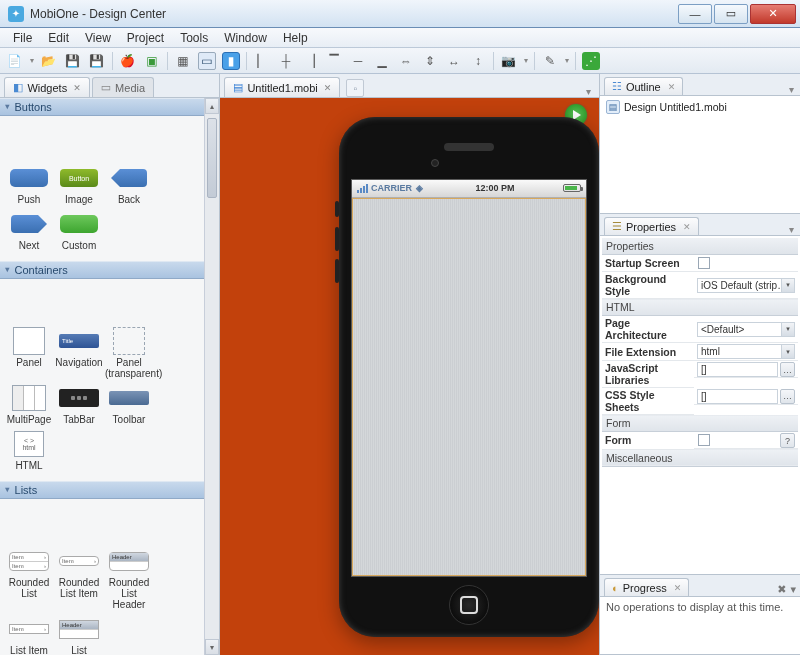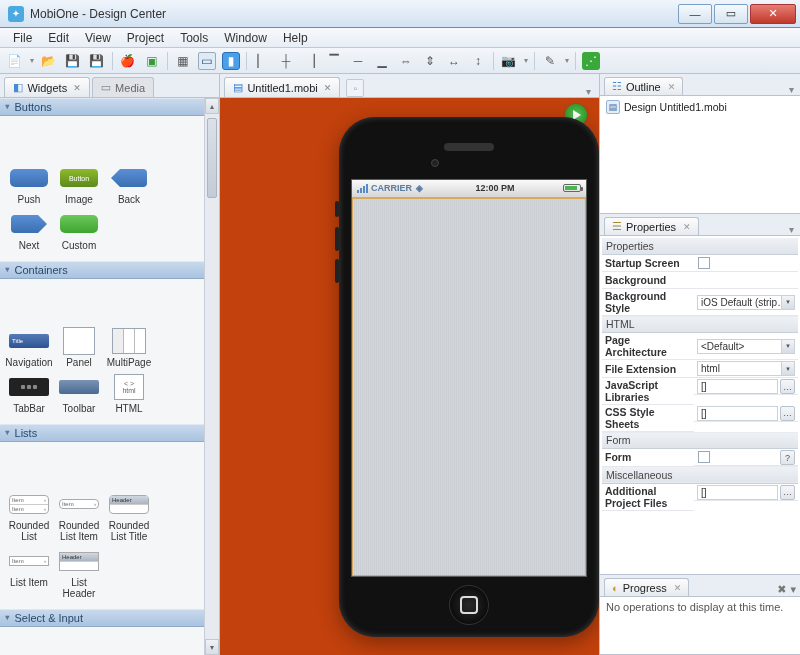--- a/index.html
+++ b/index.html
@@ -446,10 +446,6 @@
                 </td>
           </tr>
           <tr class="prop-row">
-            <td>Background</td>
-            <td></td>
-          </tr>
-          <tr class="prop-row">
             <td>Background Style</td>
             <td>
                   <div class="prop-val">

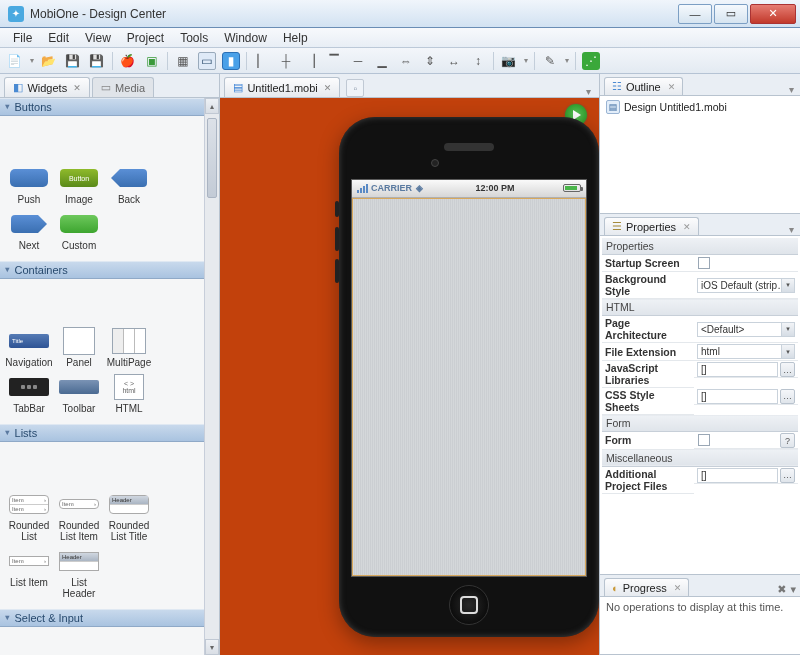--- a/index.html
+++ b/index.html
@@ -240,15 +240,15 @@
       <div class="cat-body">
         <div class="palette-item">
           <div class="thumb">
+                <div class="thumb-box"></div>
+              </div>
+          <div class="lbl">Panel</div>
+        </div>
+        <div class="palette-item">
+          <div class="thumb">
                 <div class="thumb-nav">Title</div>
               </div>
           <div class="lbl">Navigation</div>
-        </div>
-        <div class="palette-item">
-          <div class="thumb">
-                <div class="thumb-box"></div>
-              </div>
-          <div class="lbl">Panel</div>
         </div>
         <div class="palette-item">
           <div class="thumb">

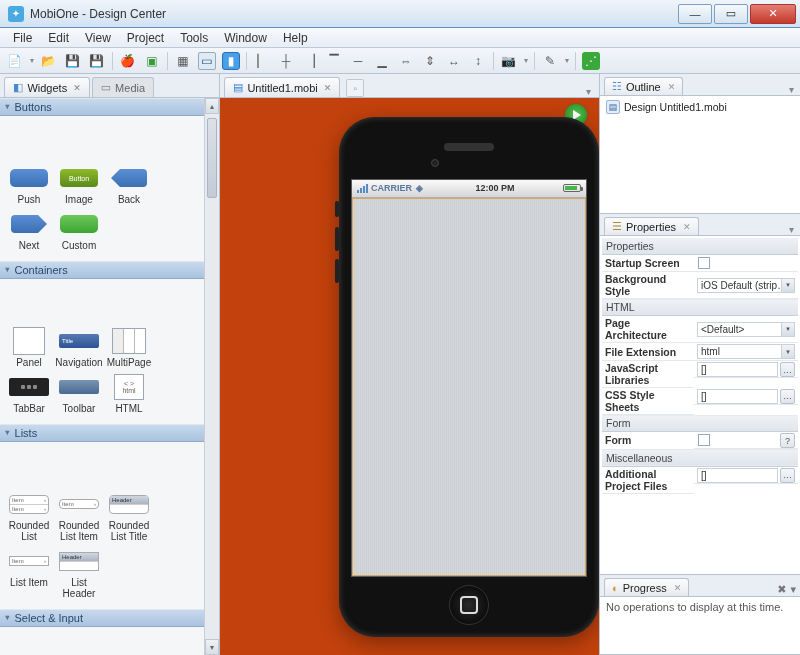--- a/index.html
+++ b/index.html
@@ -252,6 +252,12 @@
         </div>
         <div class="palette-item">
           <div class="thumb">
+                <div class="thumb-box trans"></div>
+              </div>
+          <div class="lbl">Panel (transparent)</div>
+        </div>
+        <div class="palette-item">
+          <div class="thumb">
                 <div class="thumb-multi">
                   <div></div>
                   <div></div>

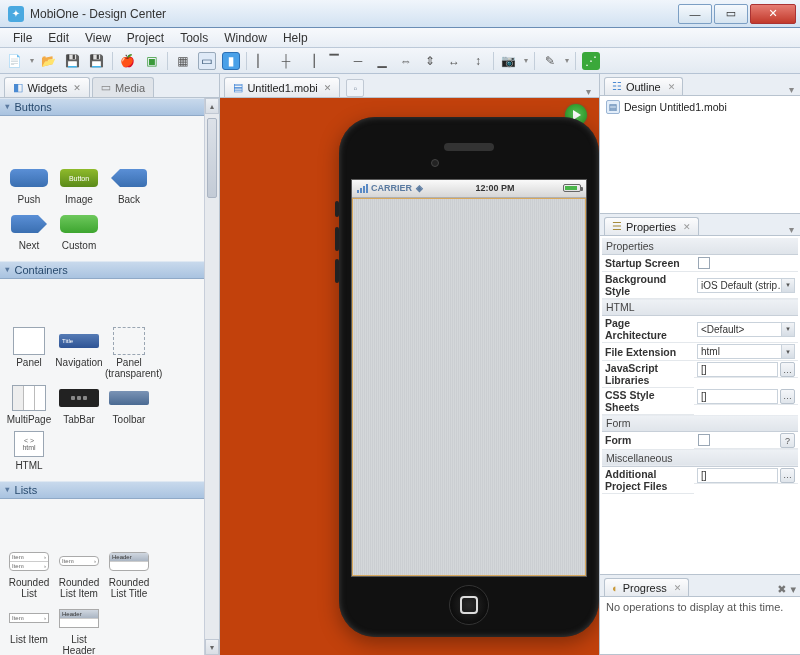--- a/index.html
+++ b/index.html
@@ -513,15 +513,6 @@
           <tr class="prop-sect">
                 <td colspan="2">Miscellaneous</td>
               </tr>
-          <tr class="prop-row">
-            <td>Additional Project Files</td>
-            <td style="display:flex;">
-                  <div class="prop-val" style="flex:1;">
-                    <span>[]</span>
-                  </div>
-                  <div class="prop-btn">…</div>
-                </td>
-          </tr>
         </tbody>
           </table>
       </div>

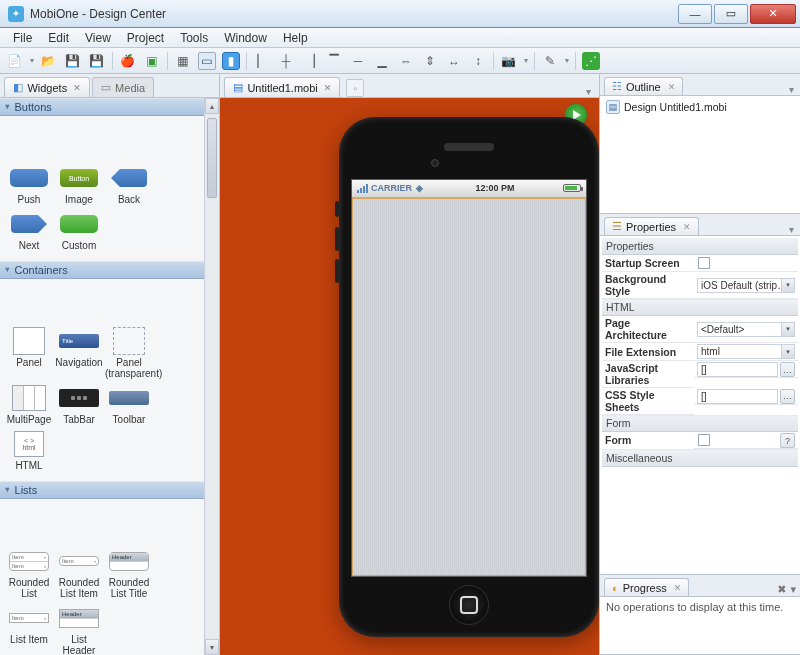--- a/index.html
+++ b/index.html
@@ -319,7 +319,7 @@
                   <div class="row">&nbsp;</div>
                 </div>
               </div>
-          <div class="lbl">Rounded List Title</div>
+          <div class="lbl">Rounded List Header</div>
         </div>
         <div class="palette-item">
           <div class="thumb">

